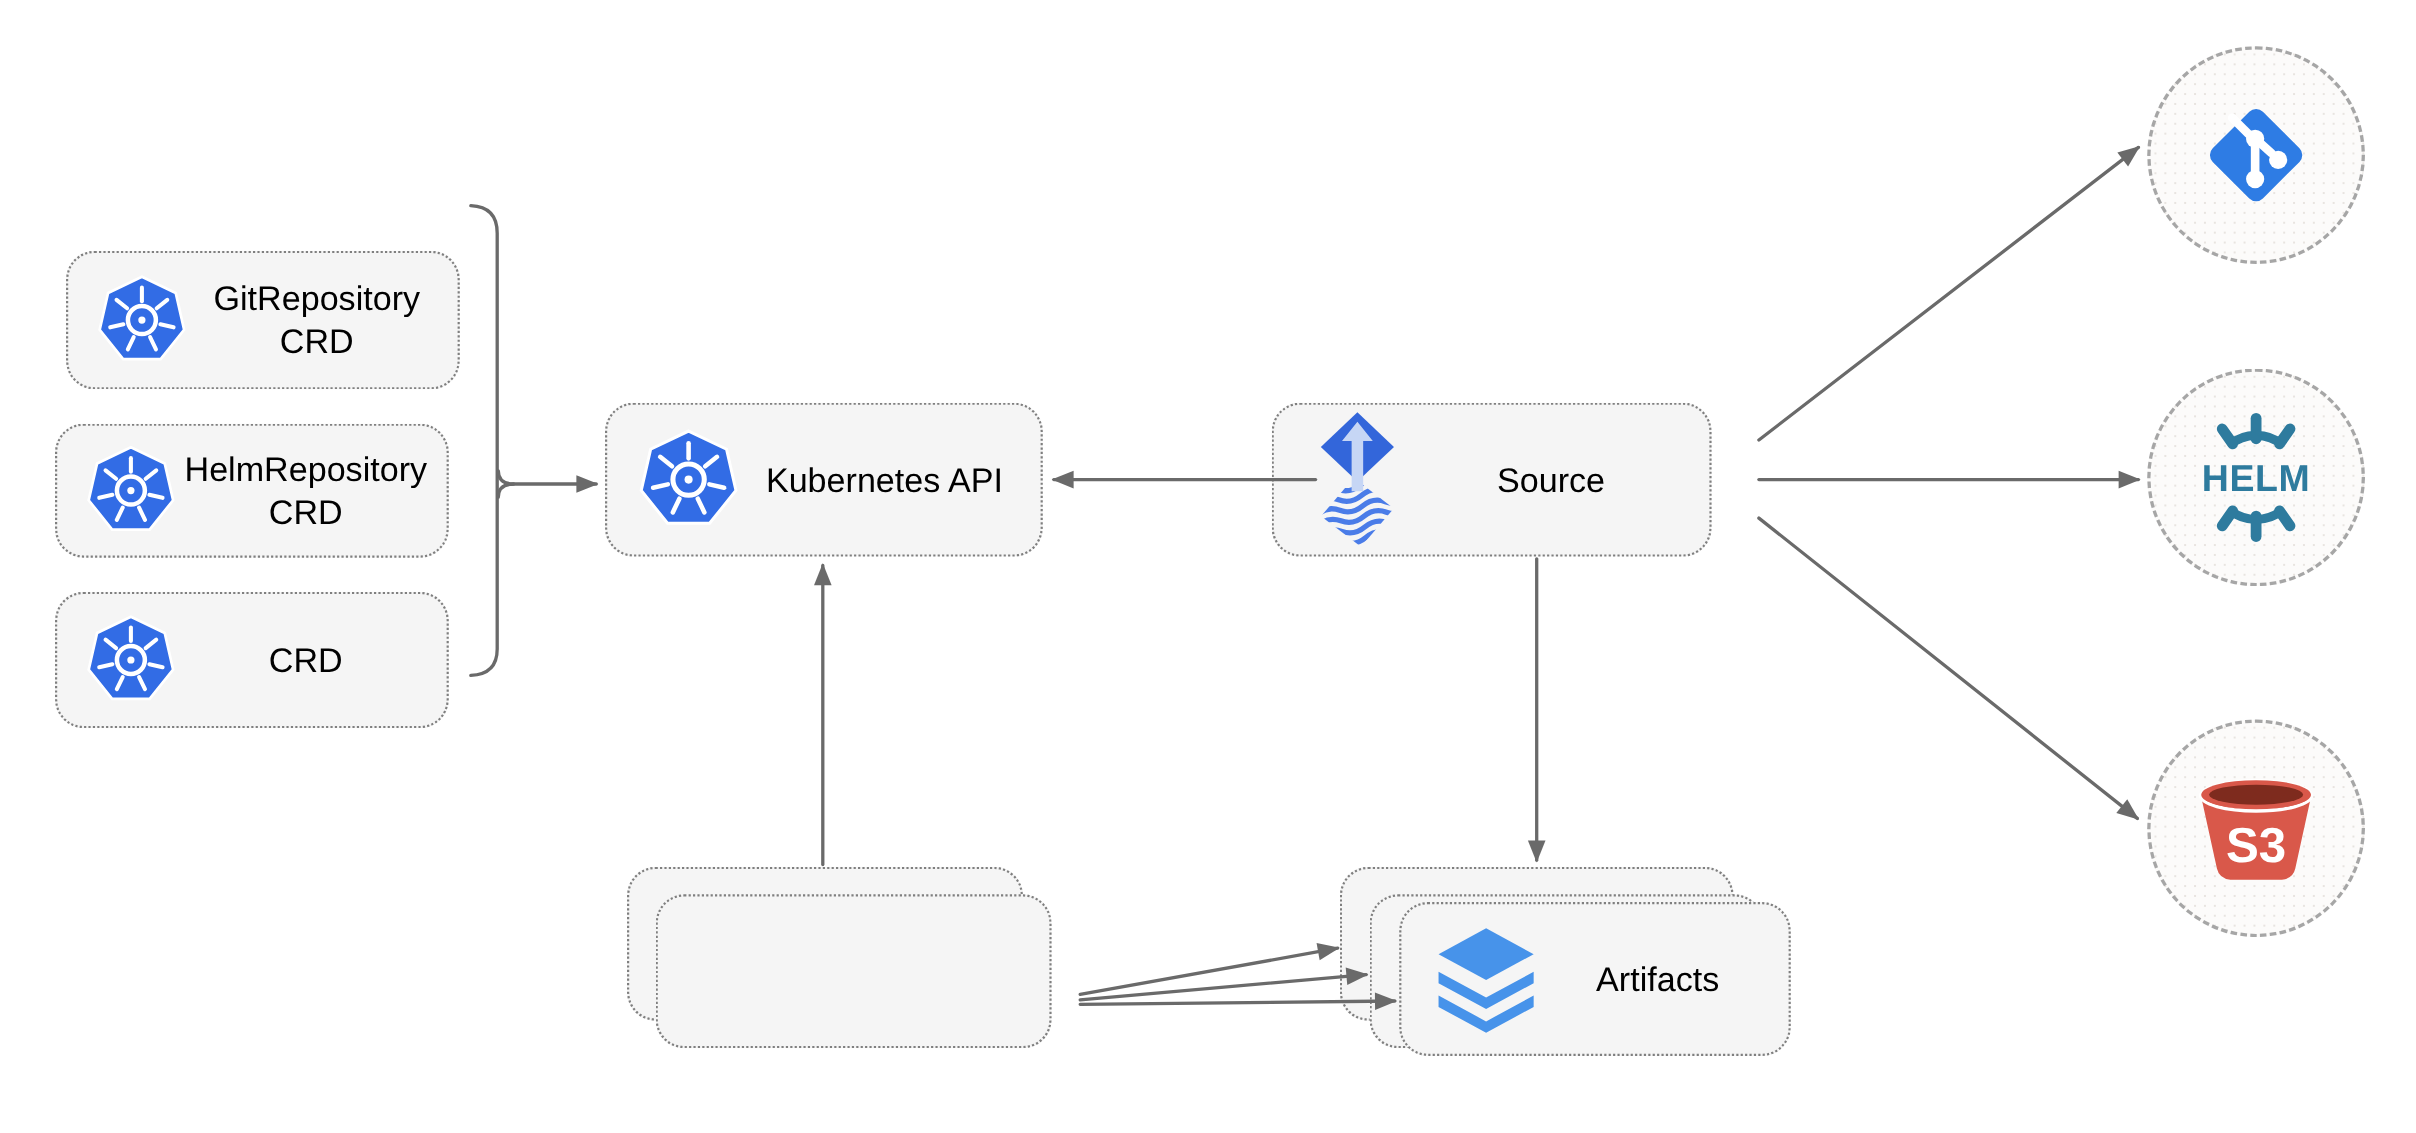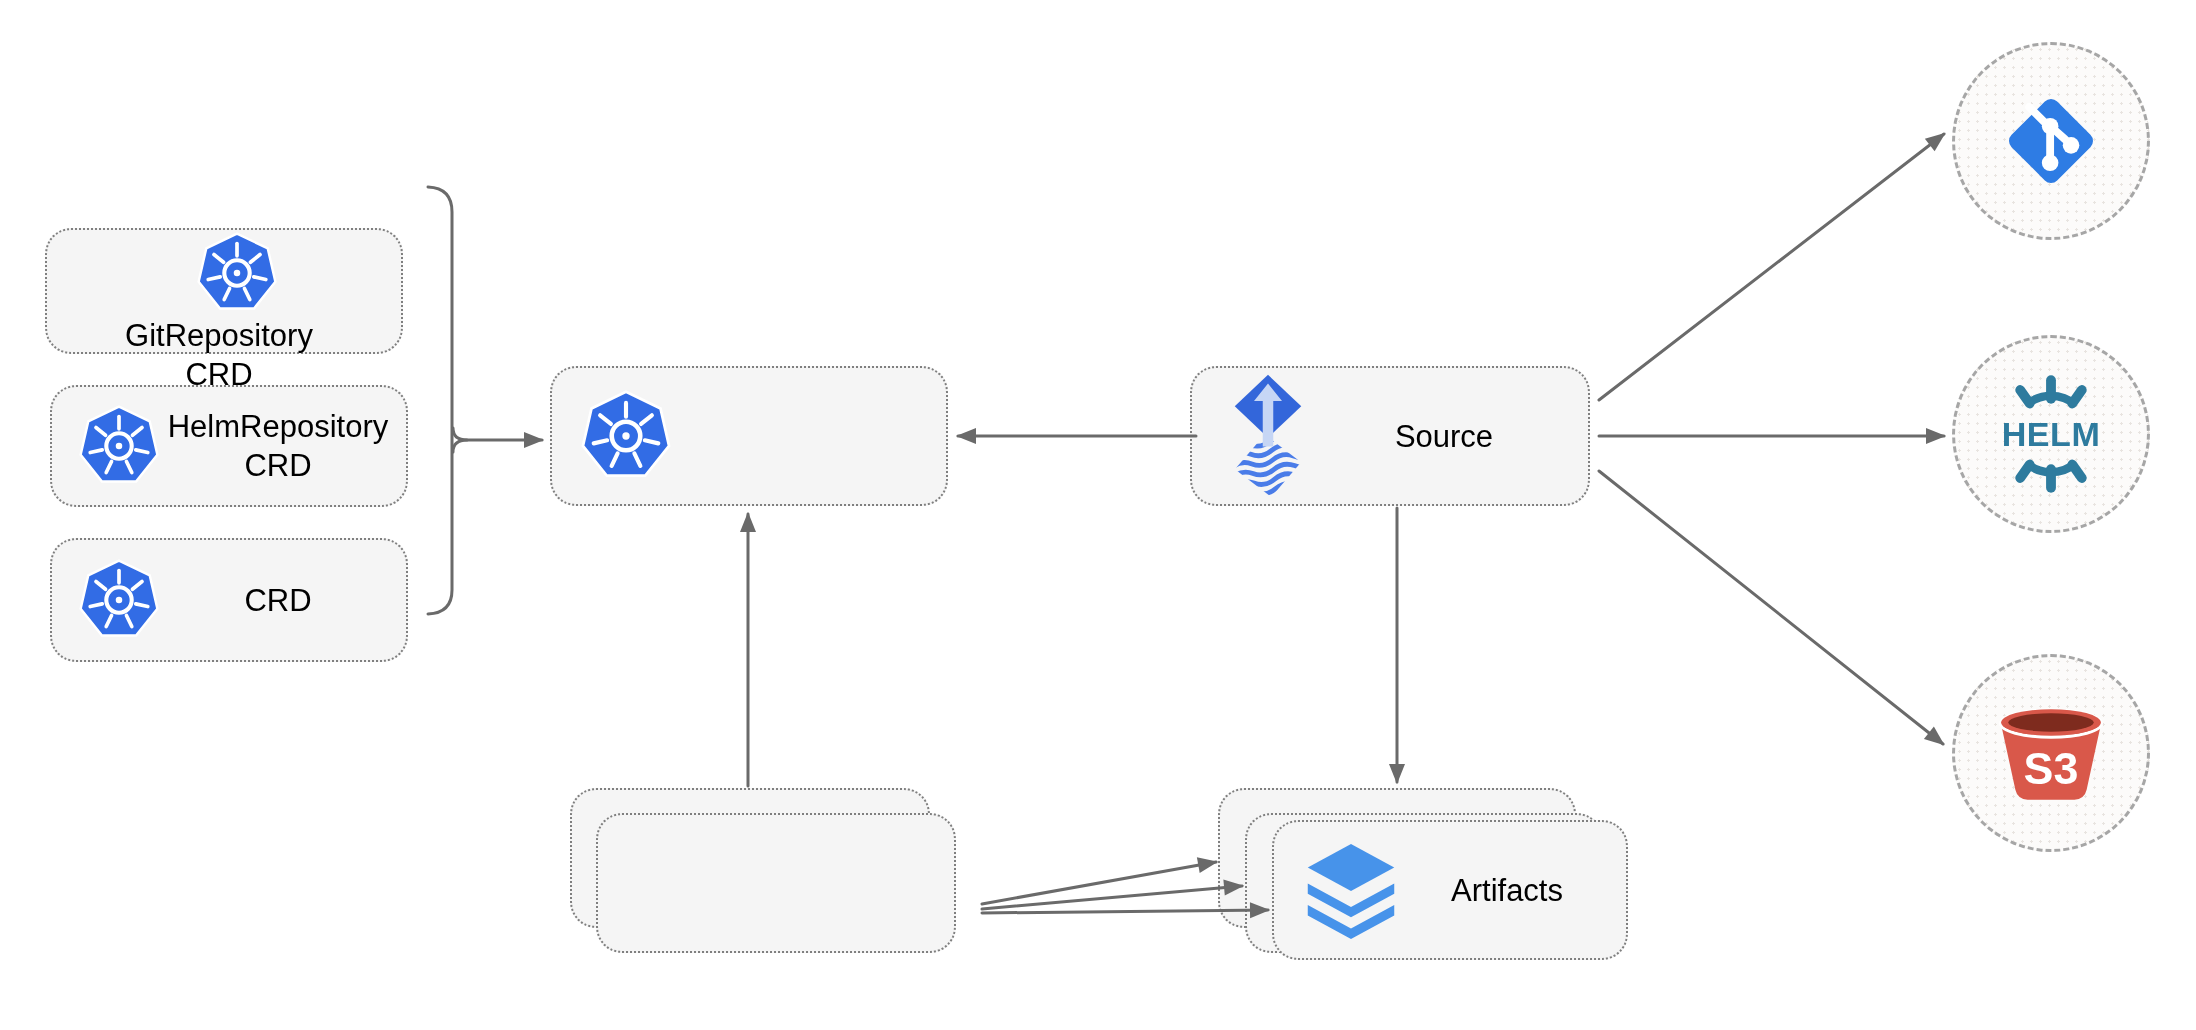--- a/index.html
+++ b/index.html
@@ -75,7 +75,7 @@
     </defs>
   </svg>
 
-  <div class="node" style="left:45px;top:228px;width:358px;height:126px;flex-direction:column;">
+  <div class="node" style="left:60px;top:228px;width:358px;height:126px;">
     <span class="icon" style="margin-left:26px;">
       <svg width="82" height="86" viewBox="0 0 100 104">
           <use href="#sym-k8s"></use>

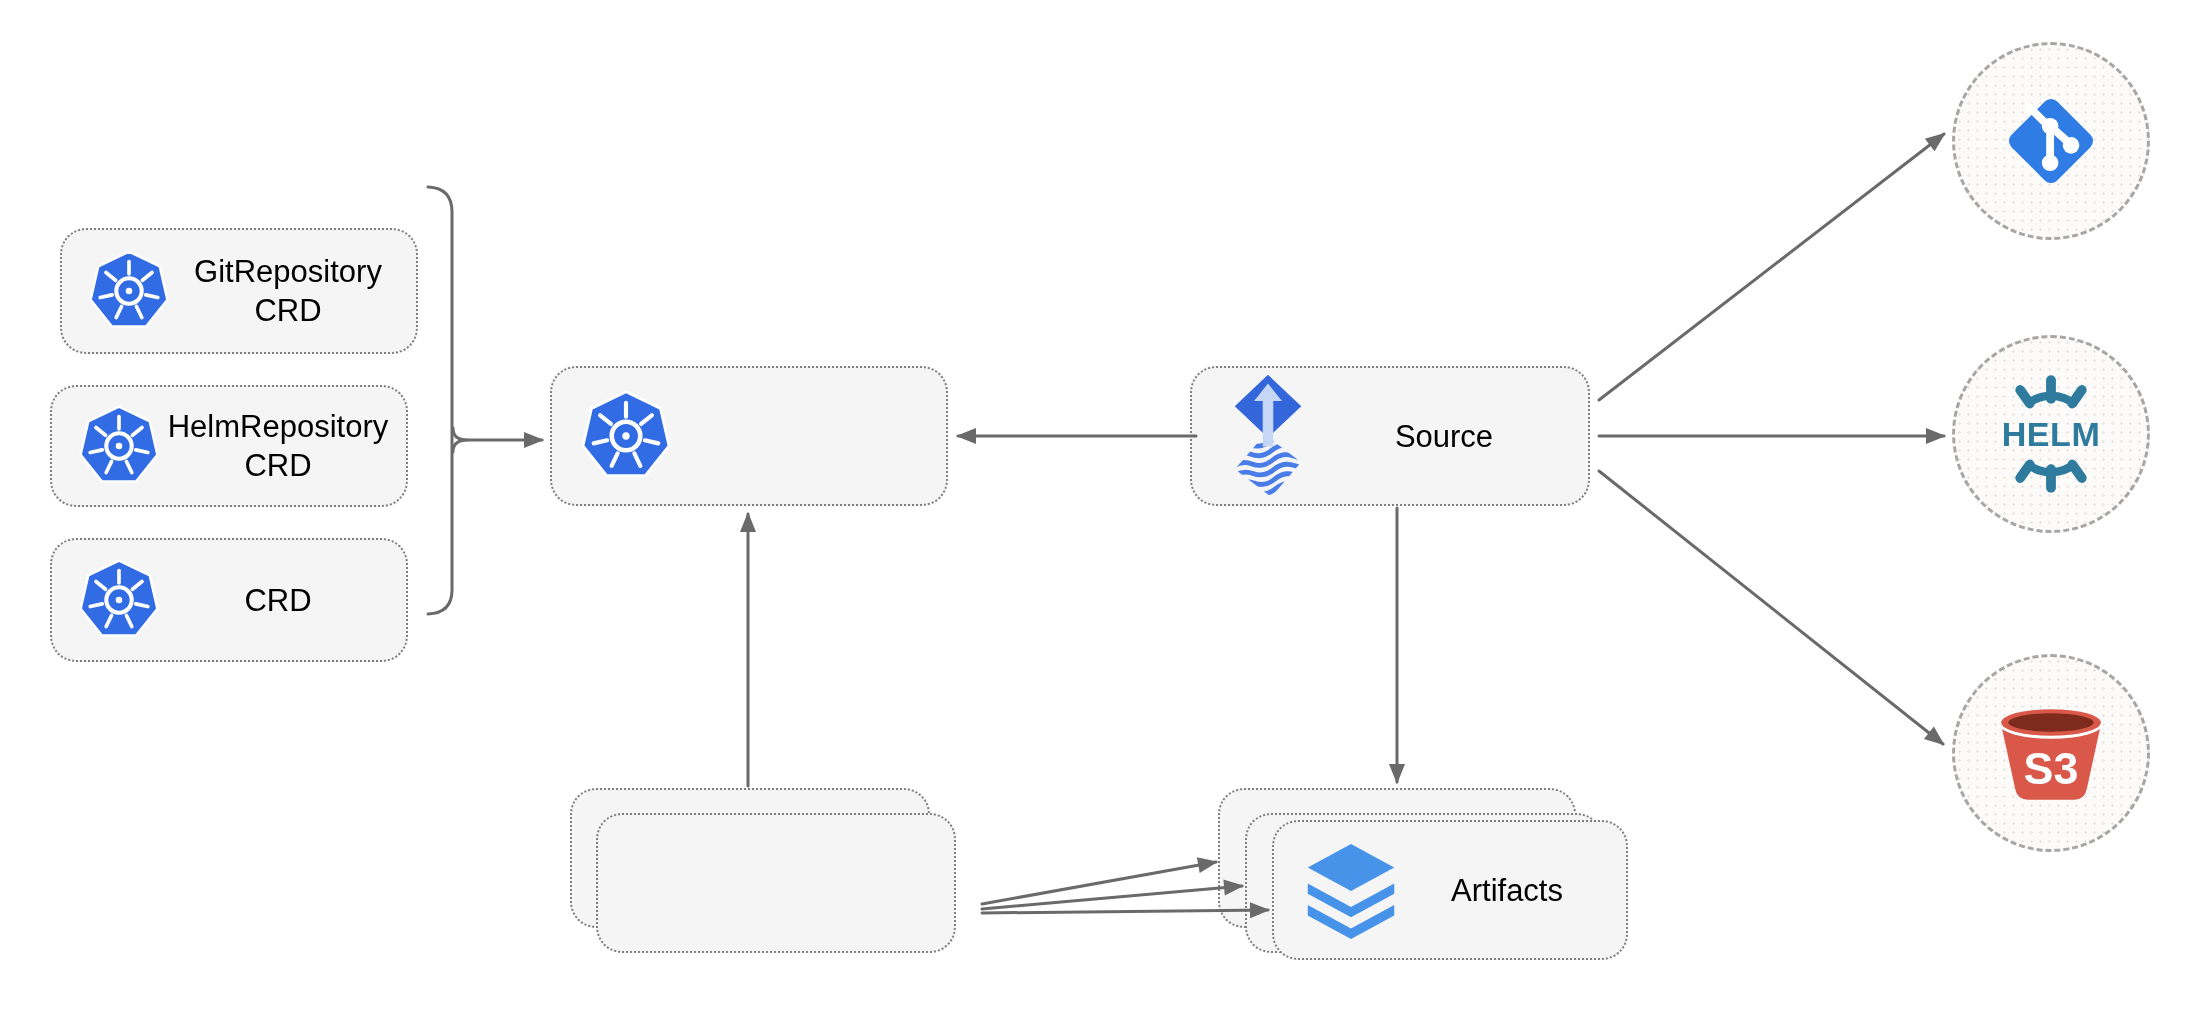--- a/index.html
+++ b/index.html
@@ -116,6 +116,7 @@
           <use href="#sym-k8s"></use>
         </svg>
     </span>
+    <span class="lbl lbl-lg">Kubernetes API</span>
   </div>
 
   <div class="node" style="left:1190px;top:366px;width:400px;height:140px;">

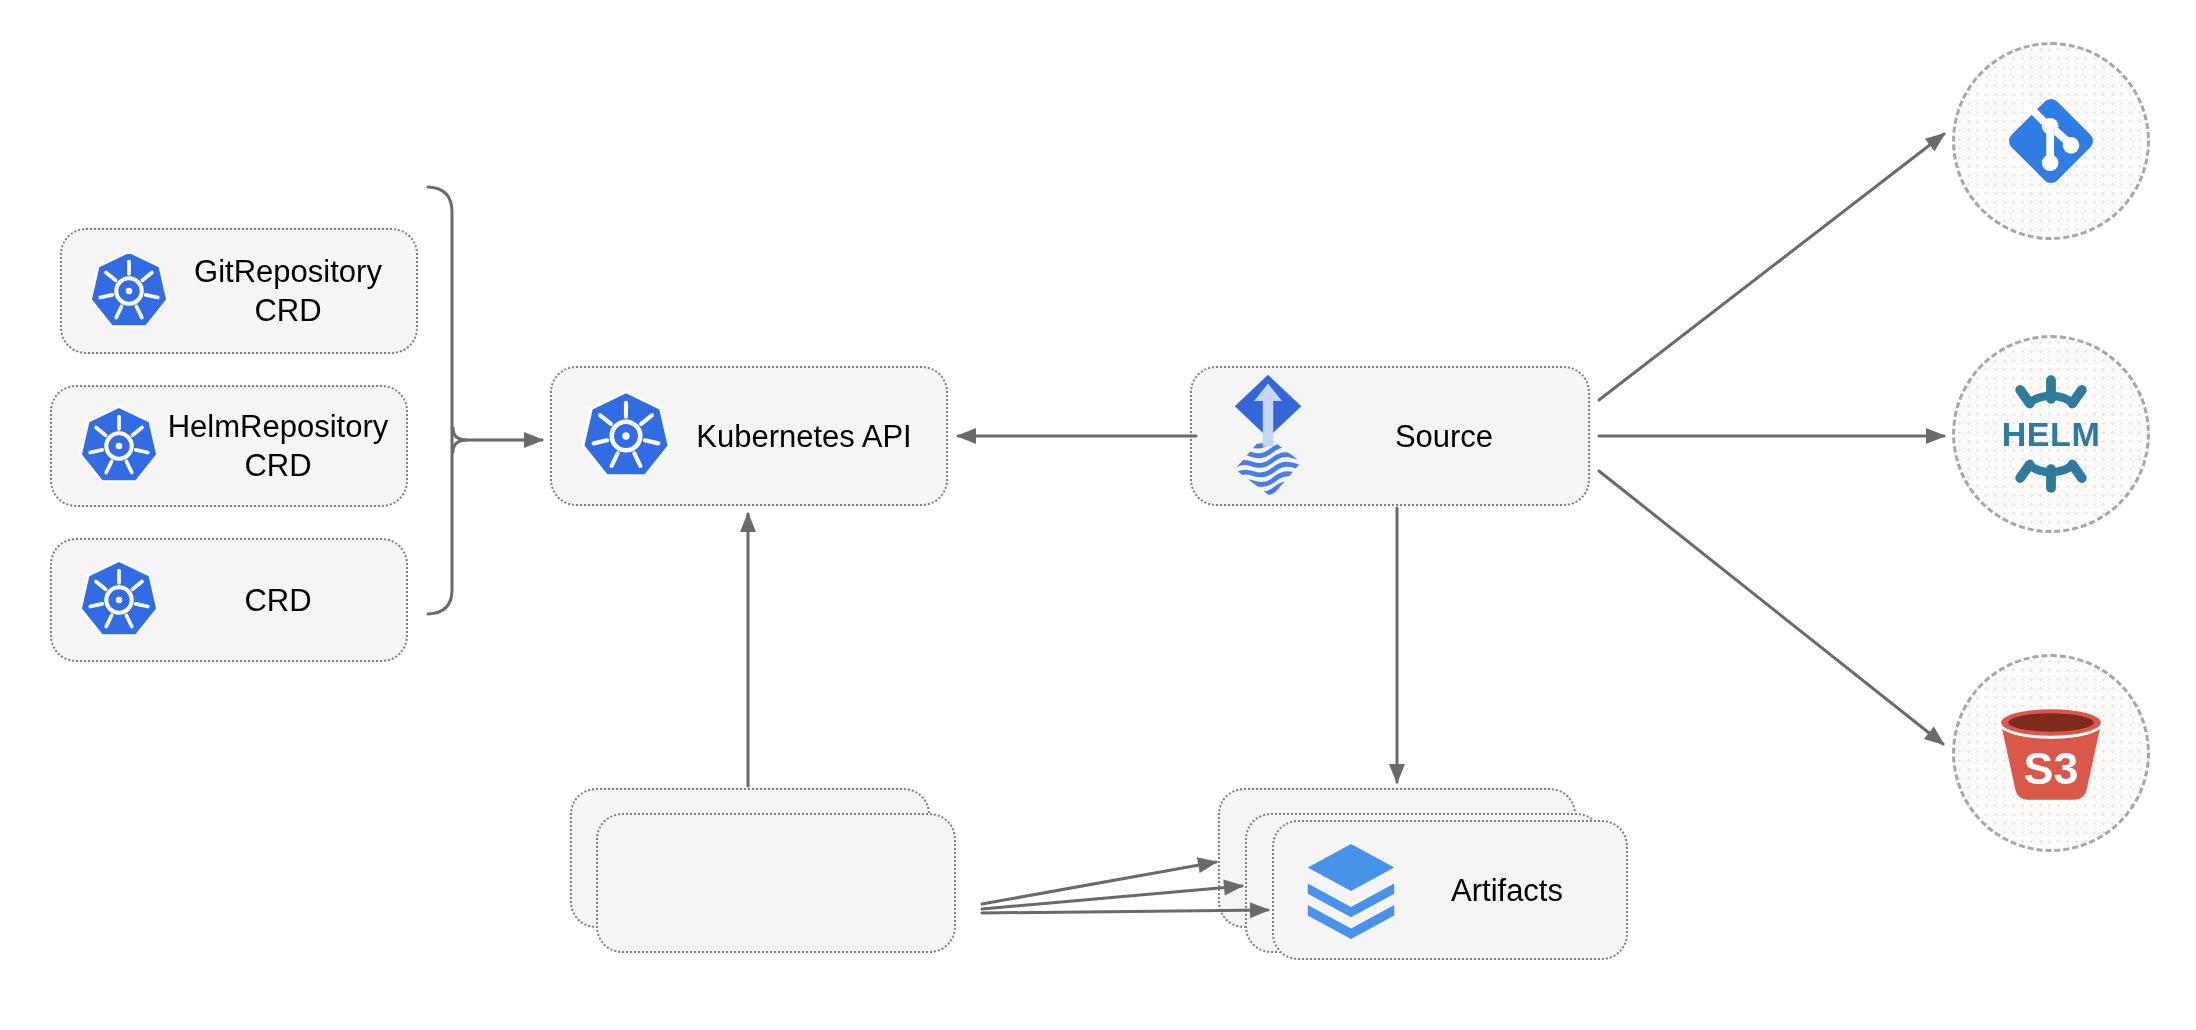--- a/index.html
+++ b/index.html
@@ -119,7 +119,7 @@
     <span class="lbl lbl-lg">Kubernetes API</span>
   </div>
 
-  <div class="node" style="left:1190px;top:366px;width:400px;height:140px;">
+  <div class="node" style="left:1156px;top:366px;width:400px;height:140px;">
     <span class="icon" style="margin-left:34px;">
       <svg width="84" height="126" viewBox="0 0 96 144">
           <use href="#sym-flux"></use>

